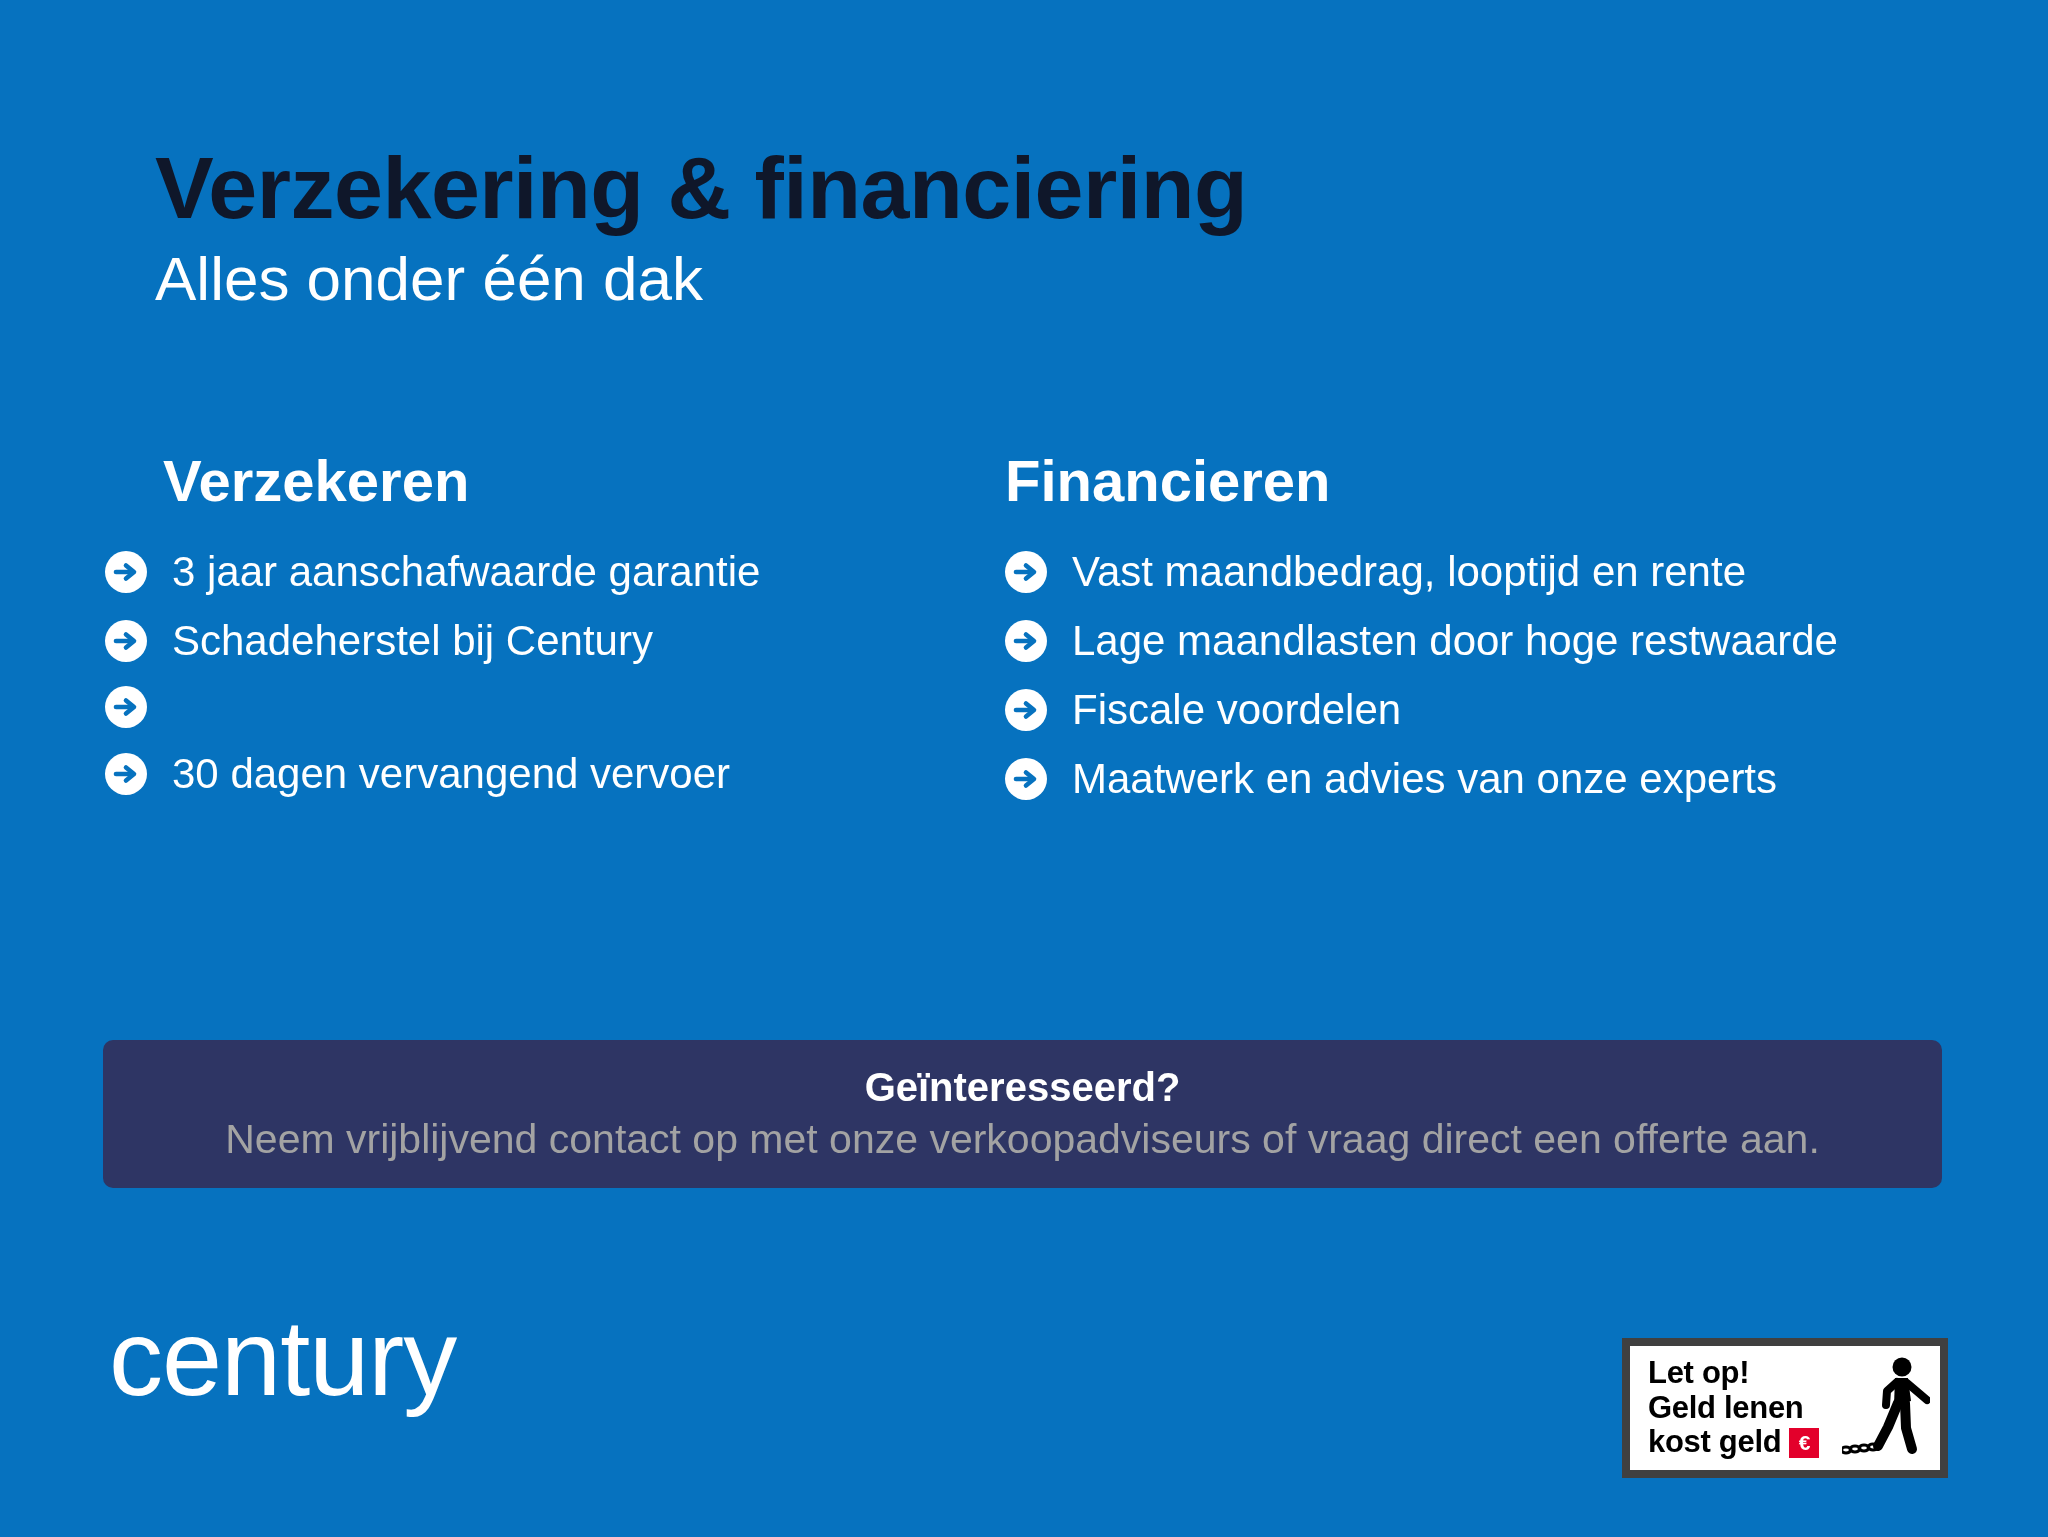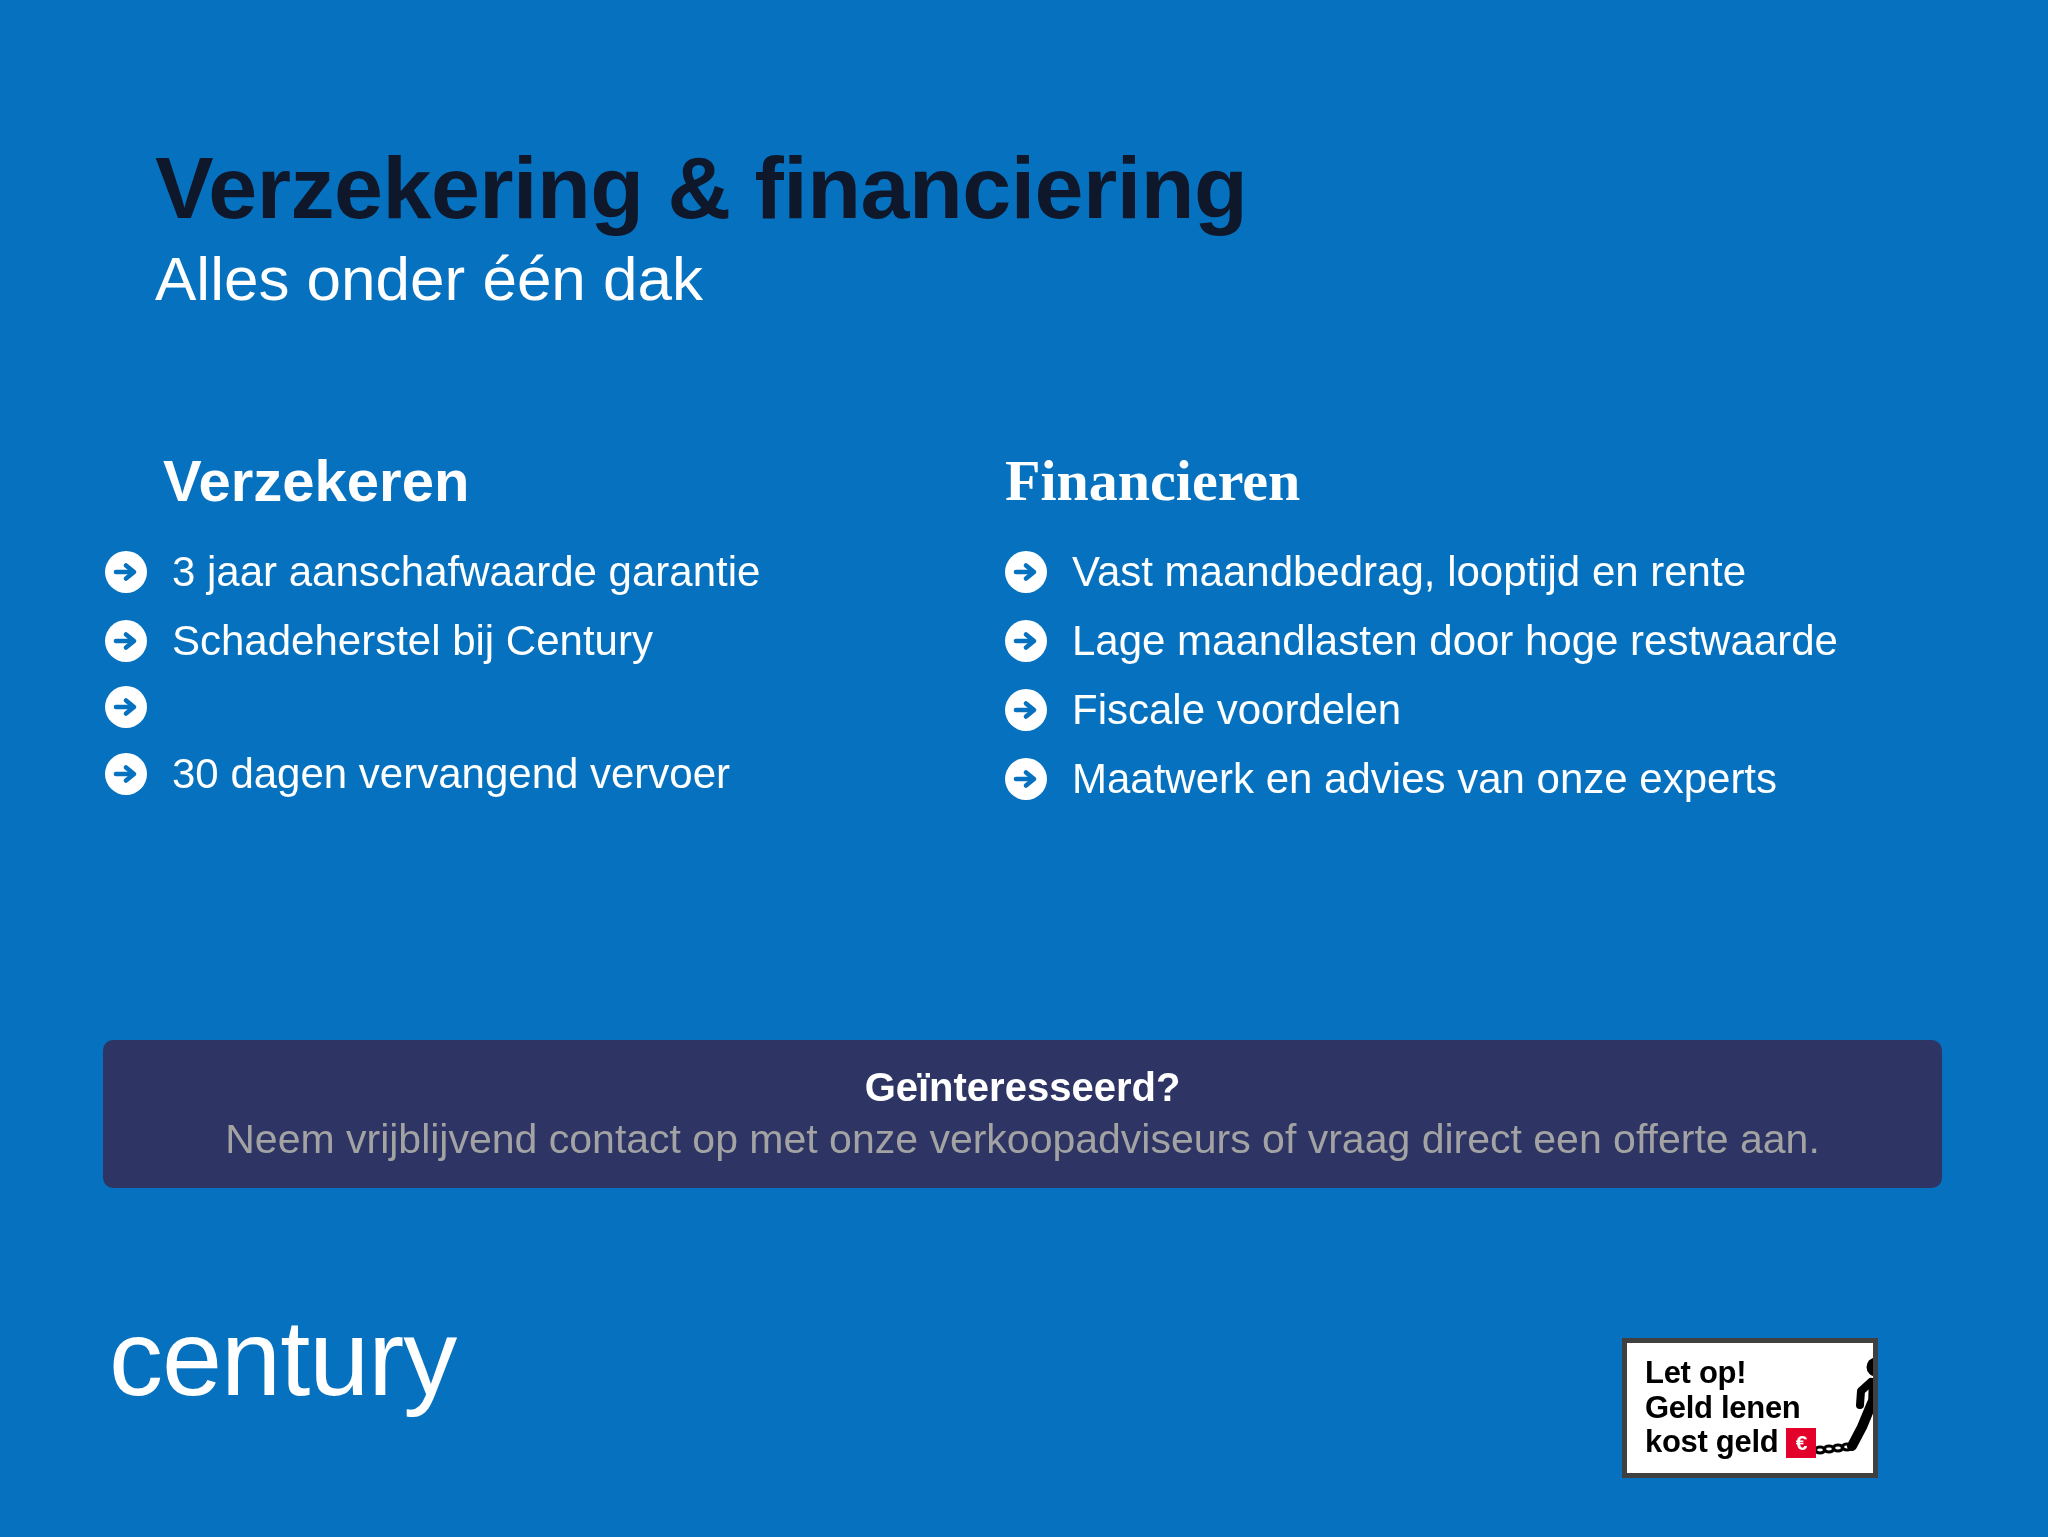--- a/index.html
+++ b/index.html
@@ -74,7 +74,7 @@
     color: #ffffff;
     white-space: nowrap;
   }
-  .col-right .col-heading { margin-left: 0; font-family: Liberation Serif, serif; }
+  .col-right .col-heading { margin-left: 0; }
 
   .bullets {
     list-style: none;

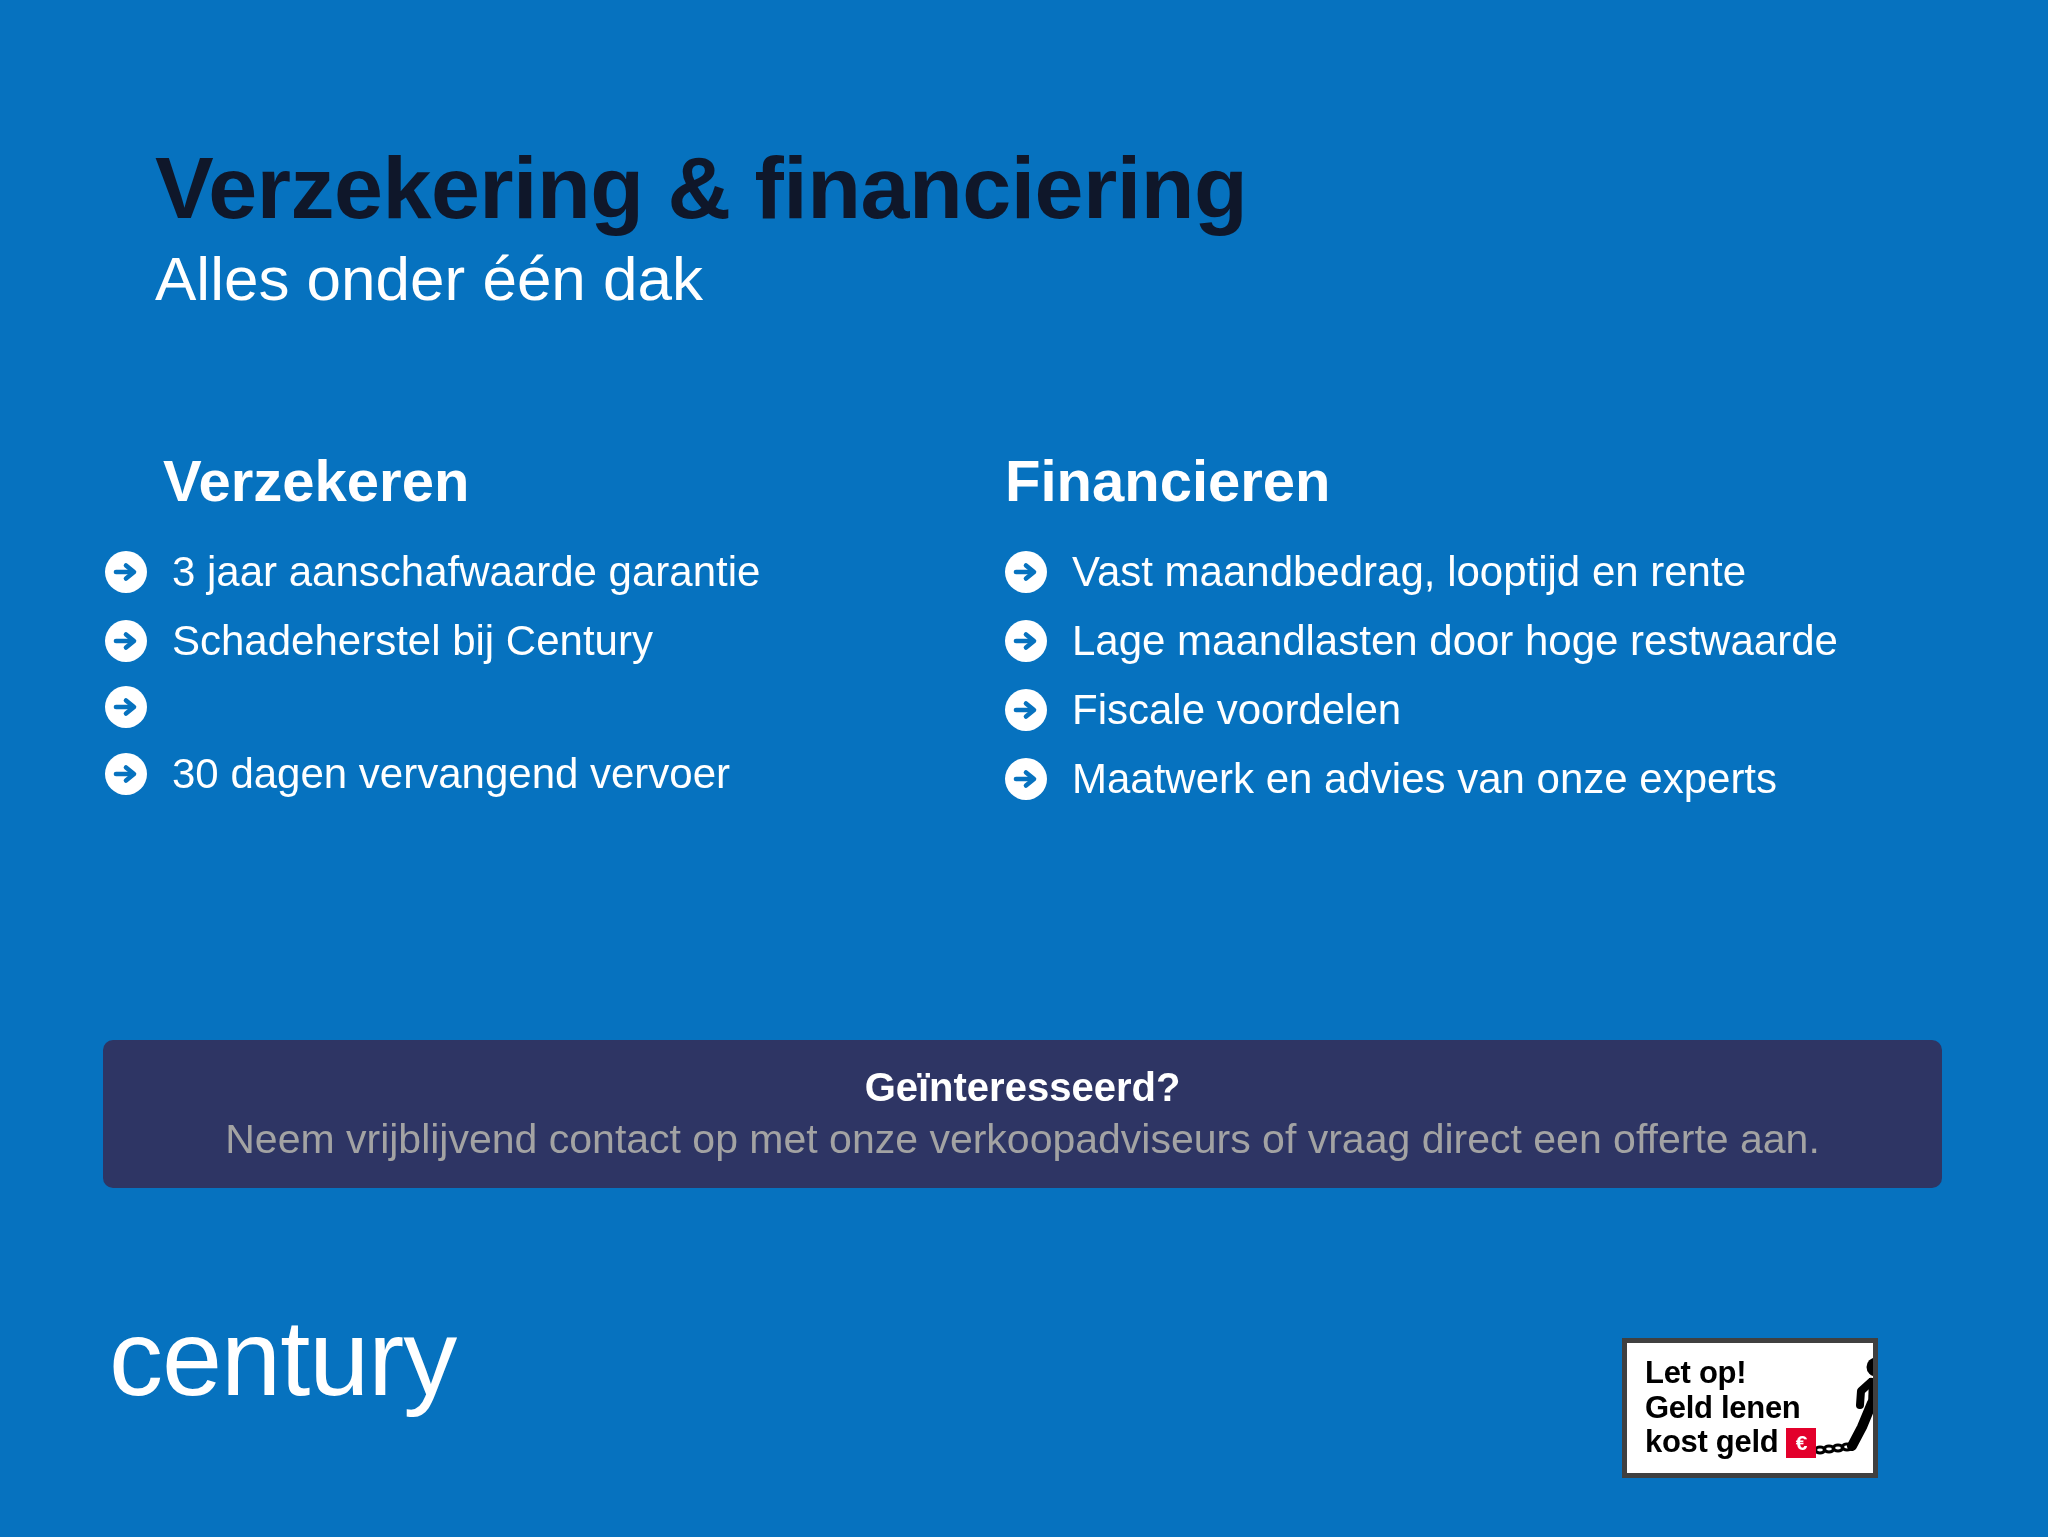--- a/index.html
+++ b/index.html
@@ -159,11 +159,11 @@
     position: absolute;
     left: 1622px;
     top: 1338px;
-    width: 256px;
+    width: 326px;
     height: 140px;
     box-sizing: border-box;
     background: #ffffff;
-    border: 5px solid #404040;
+    border: 8px solid #404040;
     display: flex;
     flex-direction: row;
     align-items: center;

